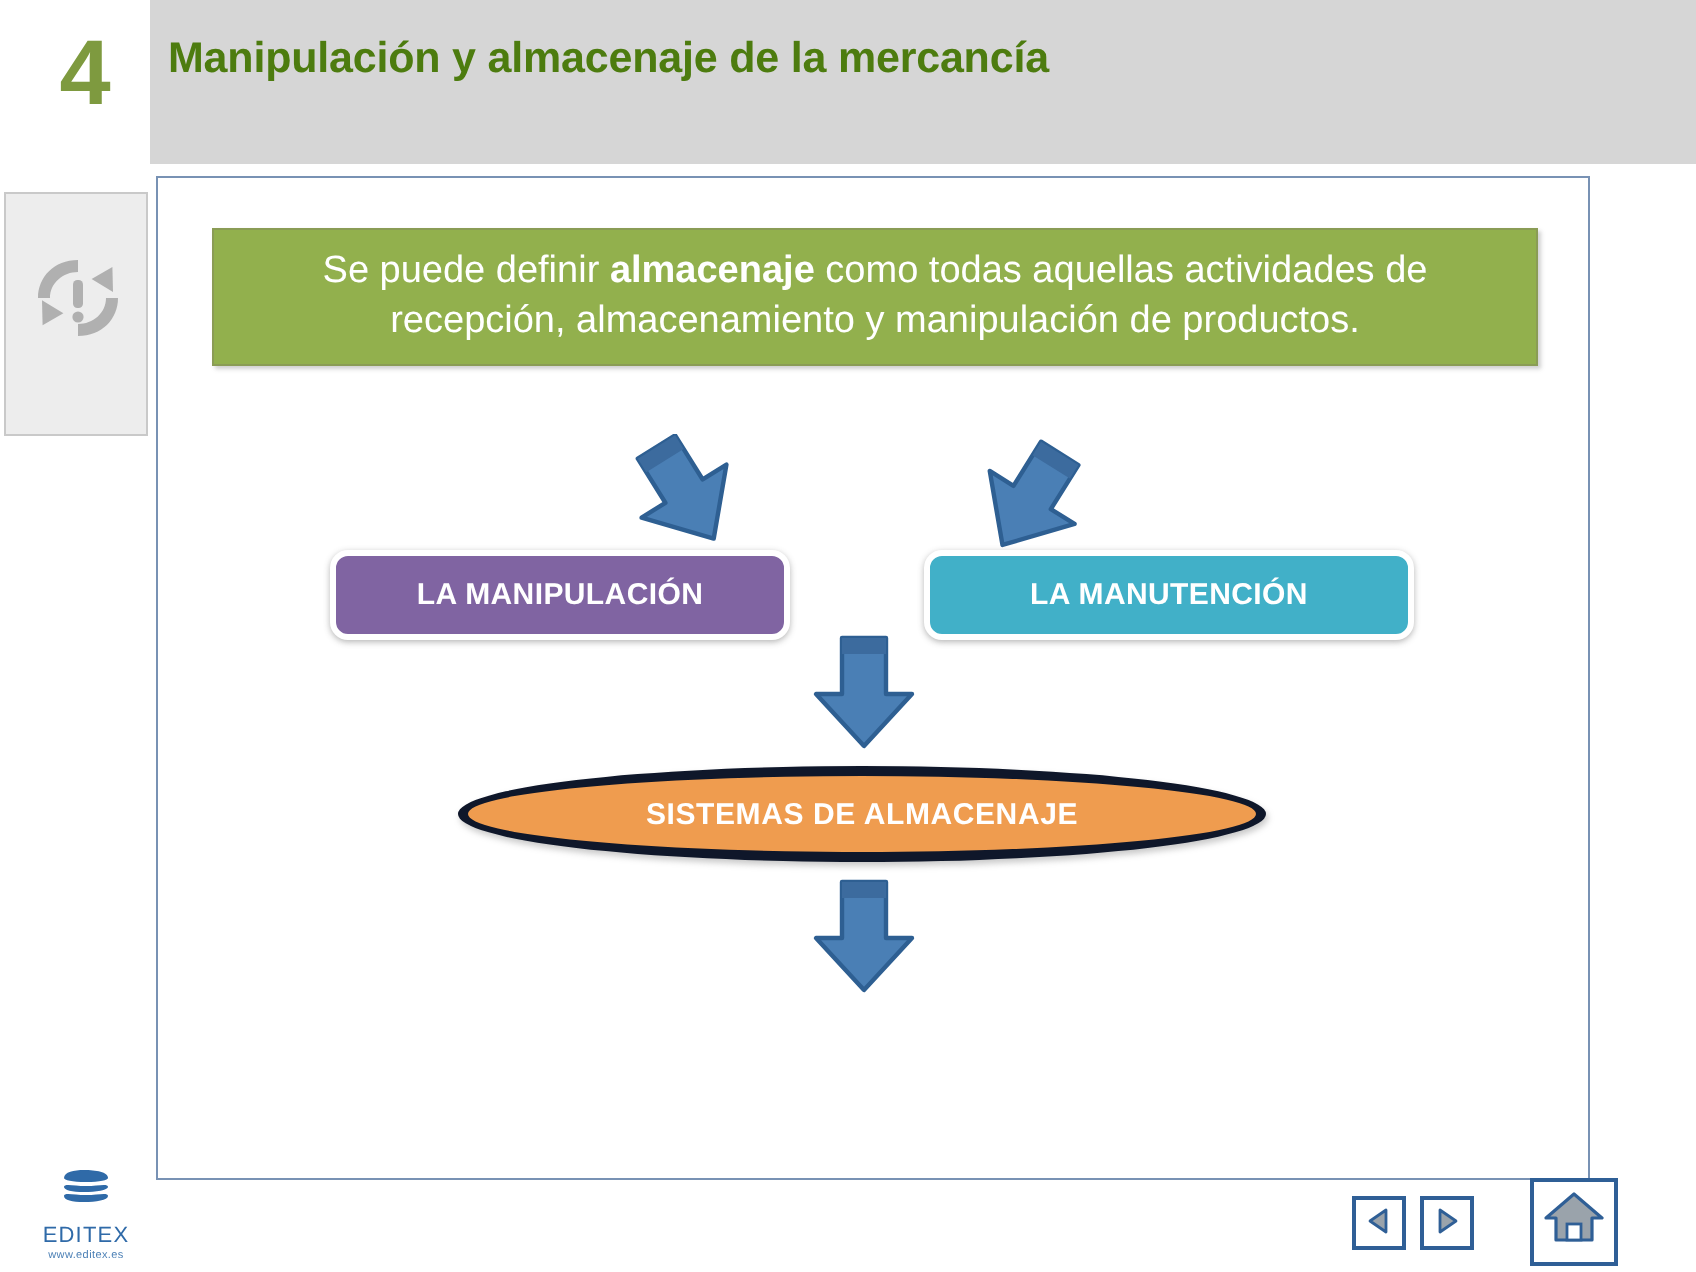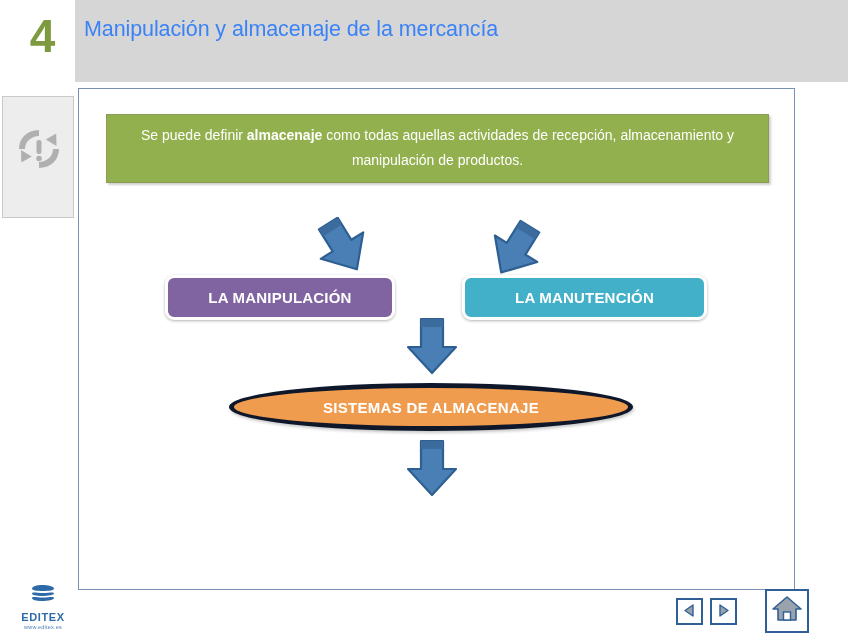--- a/index.html
+++ b/index.html
@@ -45,8 +45,8 @@
   }
   .header-title {
     font-size: 21.5px;
-    font-weight: normal;
-    color: #3b82f6;
+    font-weight: bold;
+    color: #4d7c0f;
     letter-spacing: -0.1px;
     line-height: 26px;
   }

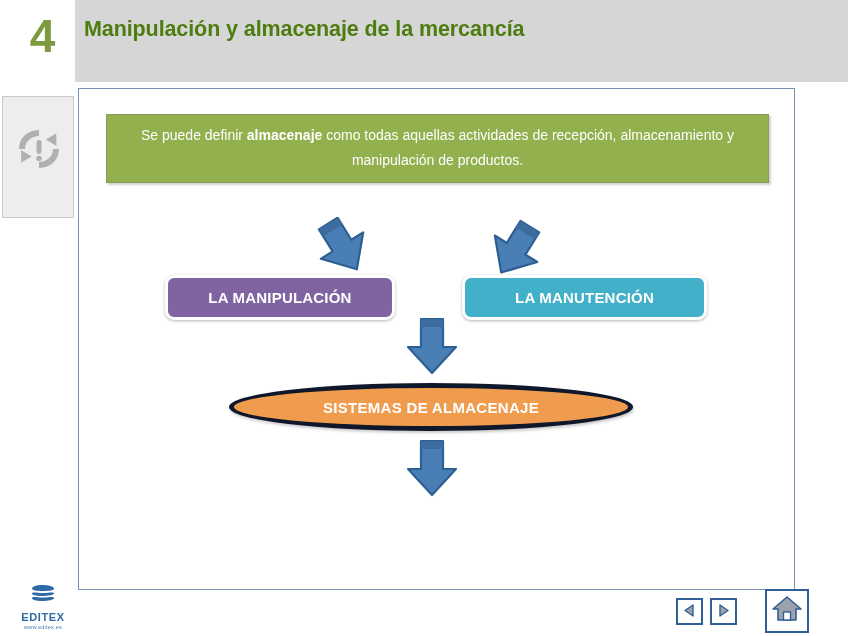--- a/index.html
+++ b/index.html
@@ -88,7 +88,7 @@
     background: #92b04d;
     border: 1.5px solid #8a9c55;
     color: #ffffff;
-    font-size: 14px;
+    font-size: 19px;
     line-height: 25px;
     text-align: center;
     padding: 8px 10px 9px 10px;

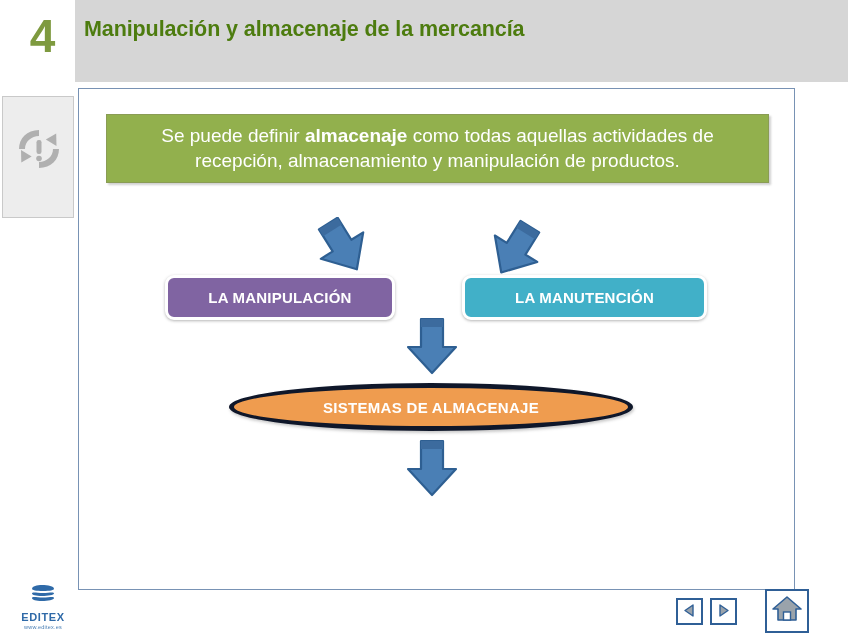--- a/index.html
+++ b/index.html
@@ -186,7 +186,7 @@
   }
   .logo-name {
     font-size: 11px;
-    font-weight: bold;
+    font-weight: normal;
     letter-spacing: 0.6px;
     line-height: 12px;
     margin-top: 1px;

